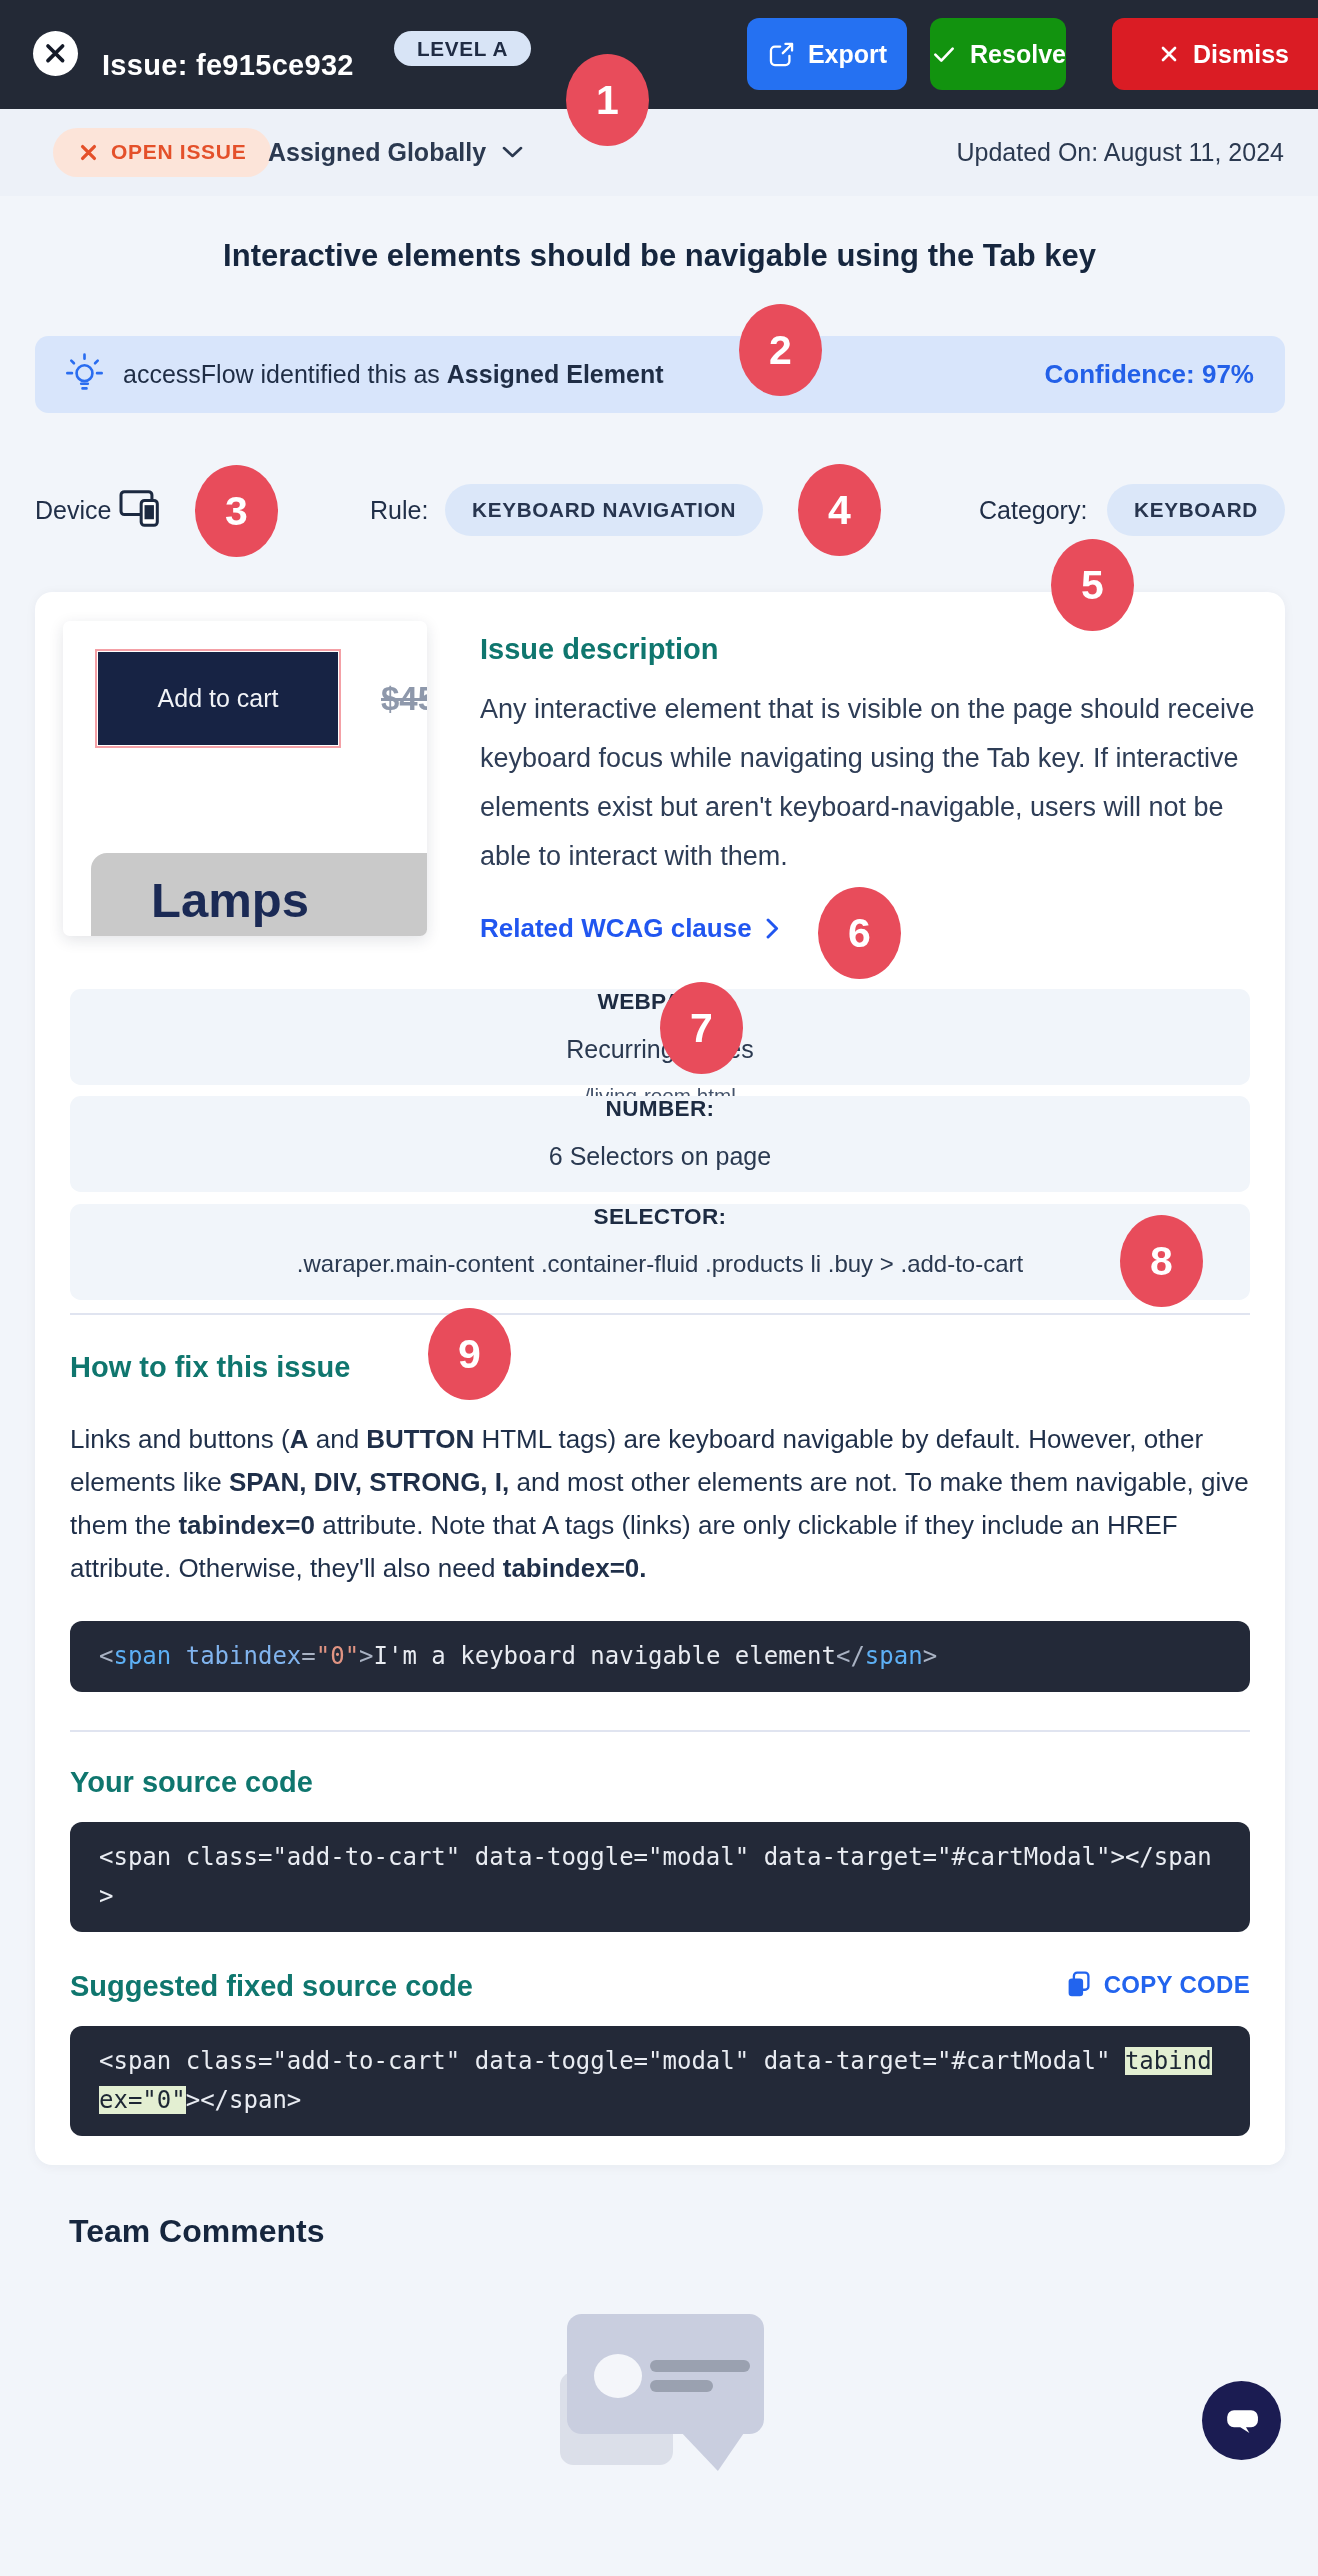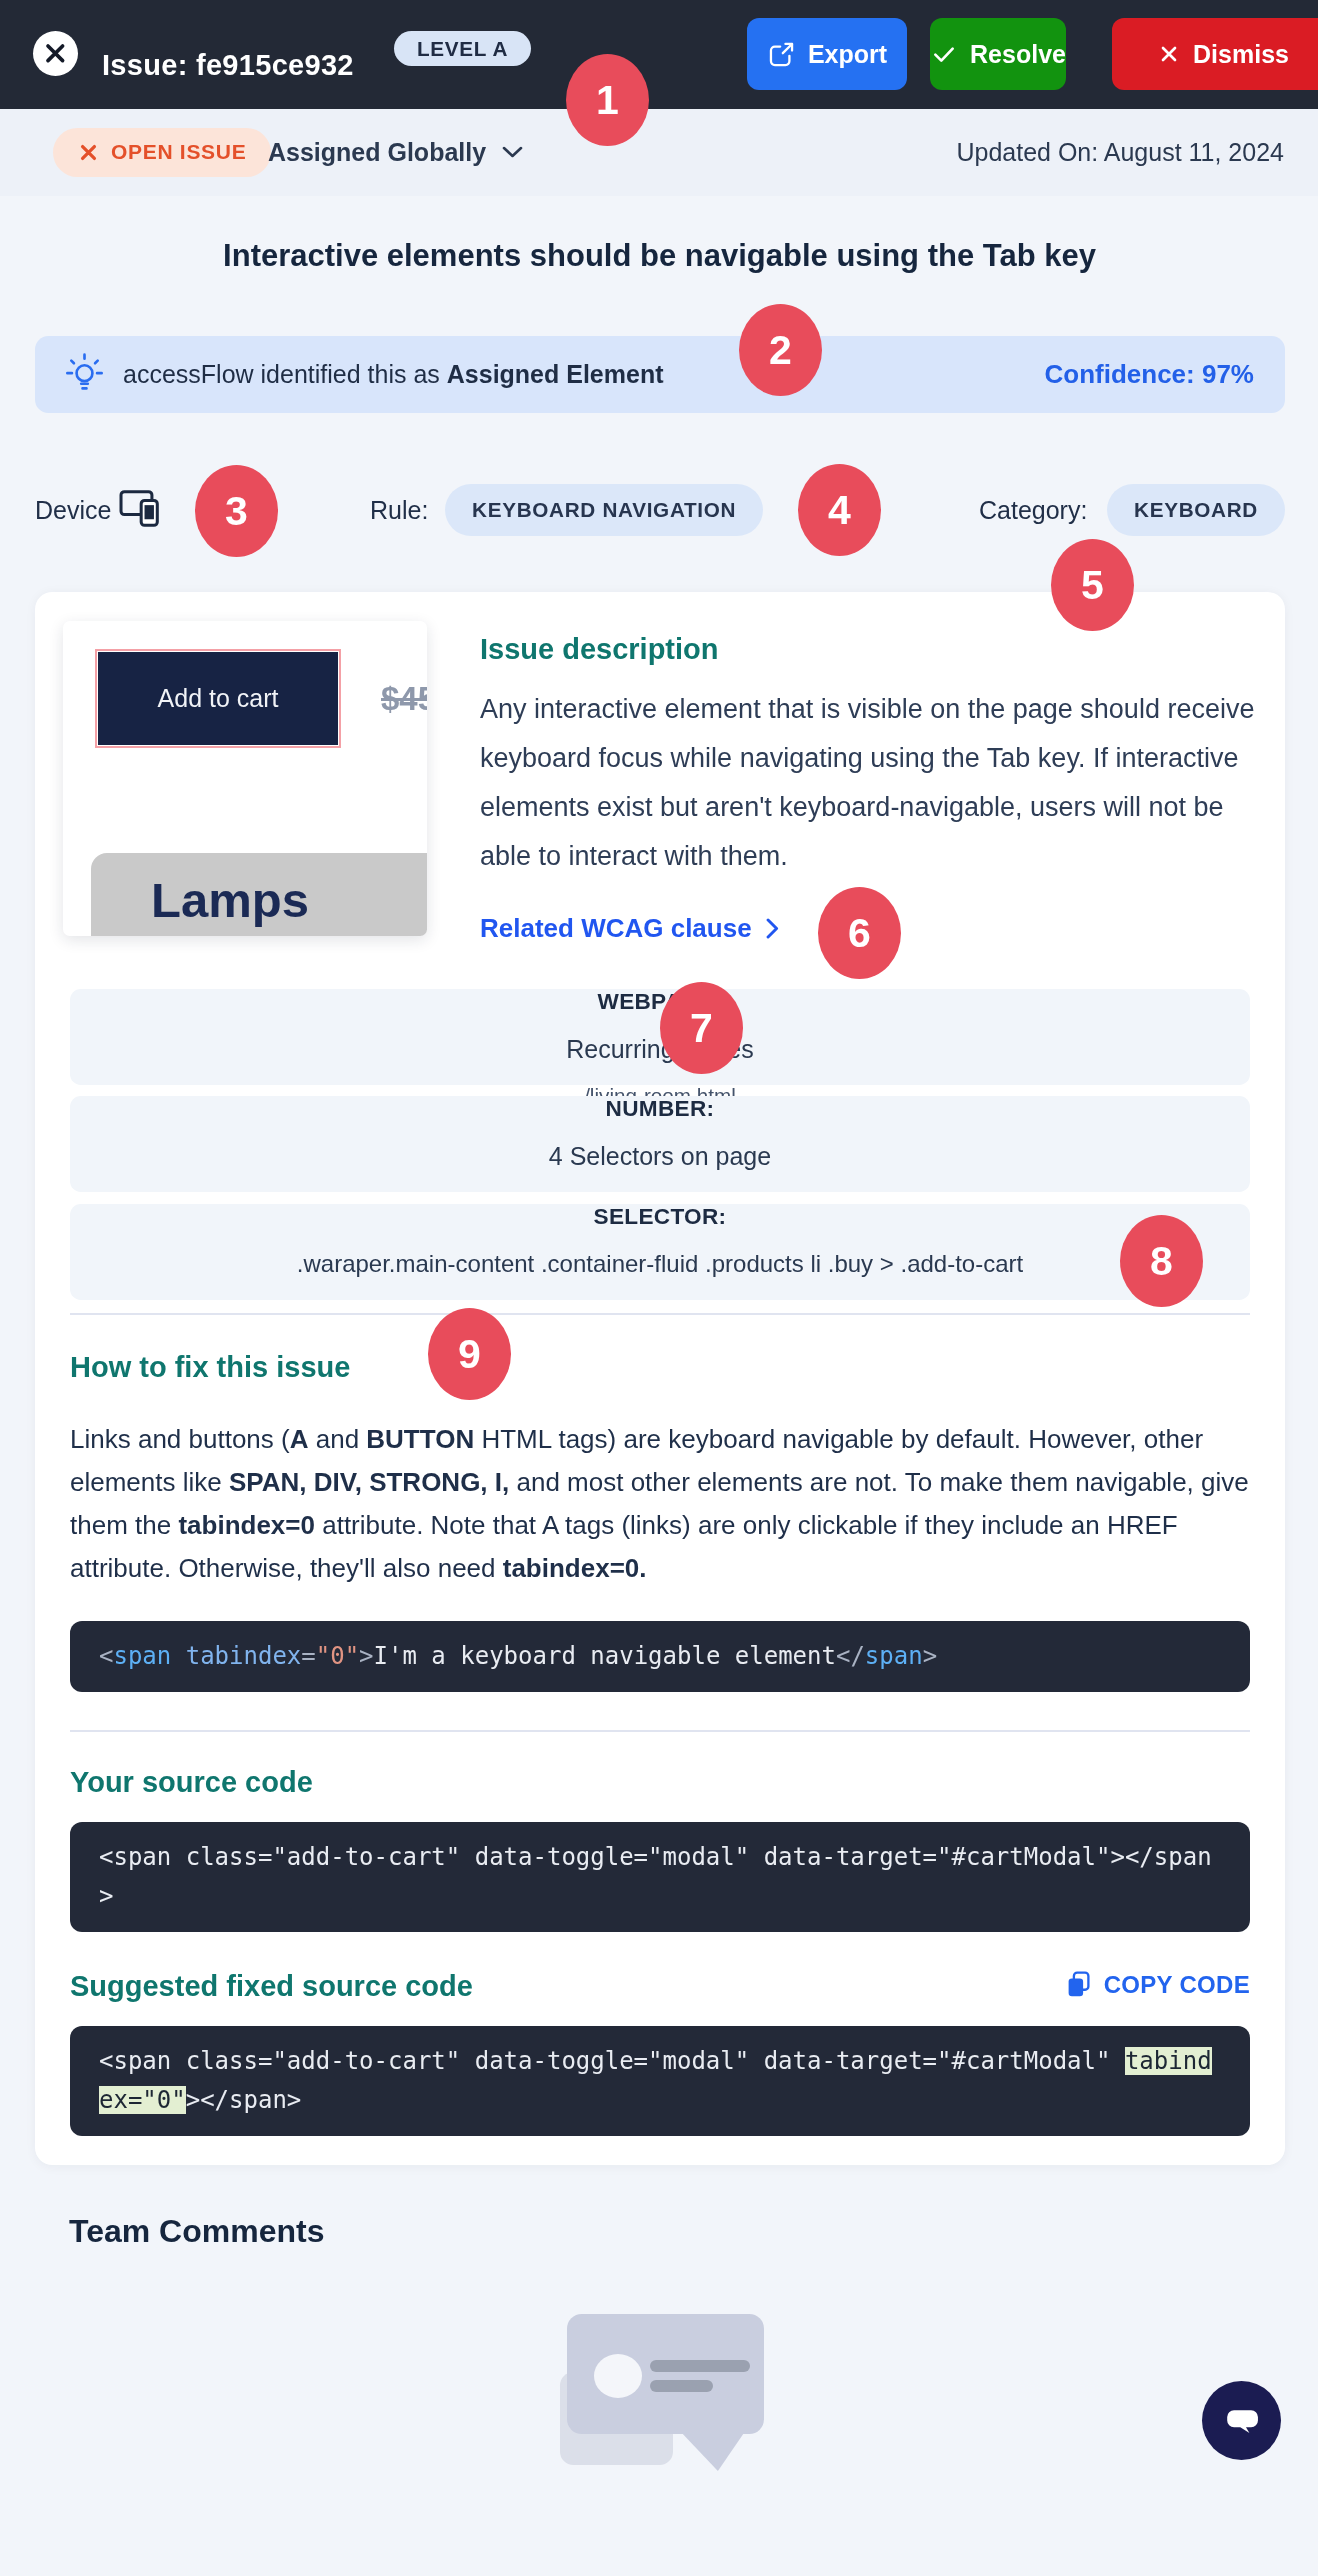--- a/index.html
+++ b/index.html
@@ -217,7 +217,7 @@
     </div>
     <div class="meta-row" style="top:504px;">
       <span class="meta-label">NUMBER:</span>
-      <span class="meta-value">4 Selectors on page</span>
+      <span class="meta-value">6 Selectors on page</span>
     </div>
     <div class="meta-row" style="top:612px;">
       <span class="meta-label">SELECTOR:</span>

